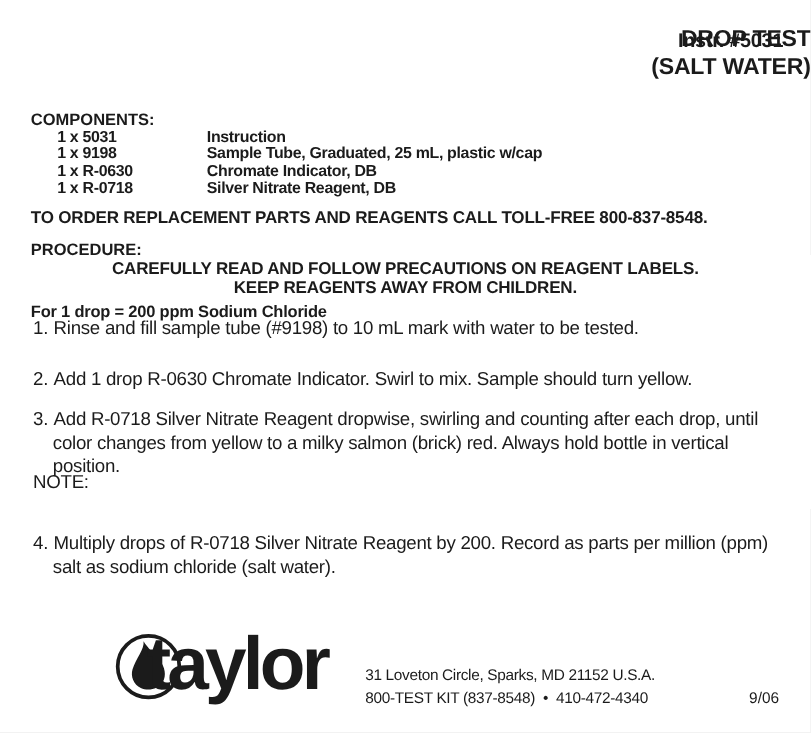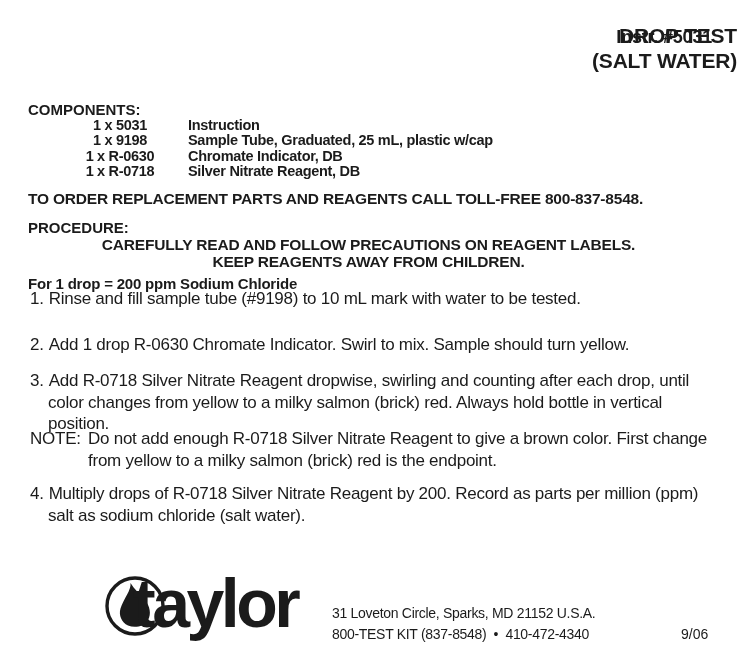--- a/index.html
+++ b/index.html
@@ -37,7 +37,7 @@
     font-weight: bold; font-size: 15px;
   }
   .comp-list { top: 118px; left: 52px; }
-  .comp-row { display: flex; line-height: 15.3px; font-weight: bold; font-size: 14.5px; letter-spacing: -0.3px; white-space: nowrap; text-align: center; }
+  .comp-row { display: flex; line-height: 15.3px; font-weight: bold; font-size: 14.5px; letter-spacing: -0.3px; white-space: nowrap; }
   .comp-qty { width: 136px; flex: 0 0 136px; }
   .order-line {
     top: 190px; left: 28px;

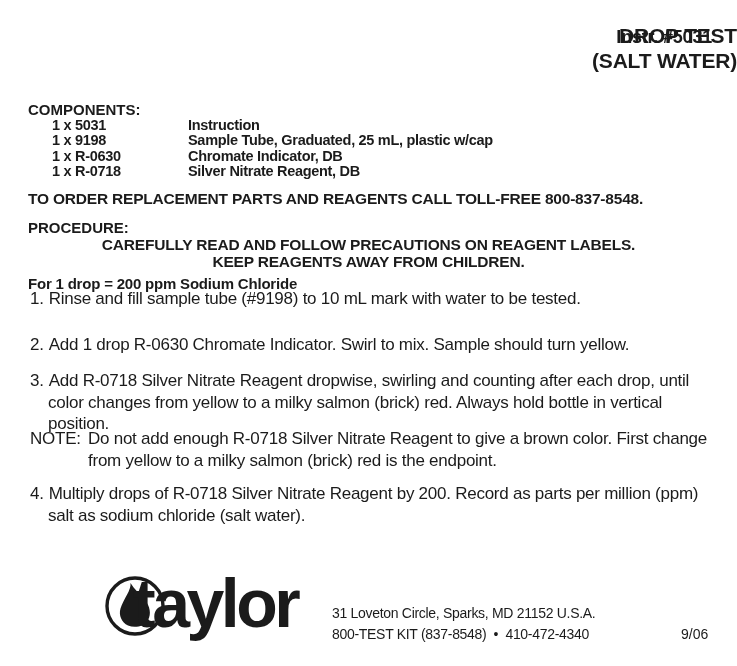--- a/index.html
+++ b/index.html
@@ -141,7 +141,7 @@
     <span class="step-num">3.</span><span>Add R-0718 Silver Nitrate Reagent dropwise, swirling and counting after each drop, until color changes from yellow to a milky salmon (brick) red. Always hold bottle in vertical position.</span>
   </p>
   <p class="abs note">
-    <span class="note-label">NOTE:</span><span>Do not add enough R-0718 Silver Nitrate Reagent to give a brown color. First change from yellow to a milky salmon (brick) red is the endpoint.</span>
+    <span class="note-label">NOTE:</span>
   </p>
   <p class="abs step step-4">
     <span class="step-num">4.</span><span>Multiply drops of R-0718 Silver Nitrate Reagent by 200. Record as parts per million (ppm) salt as sodium chloride (salt water).</span>

